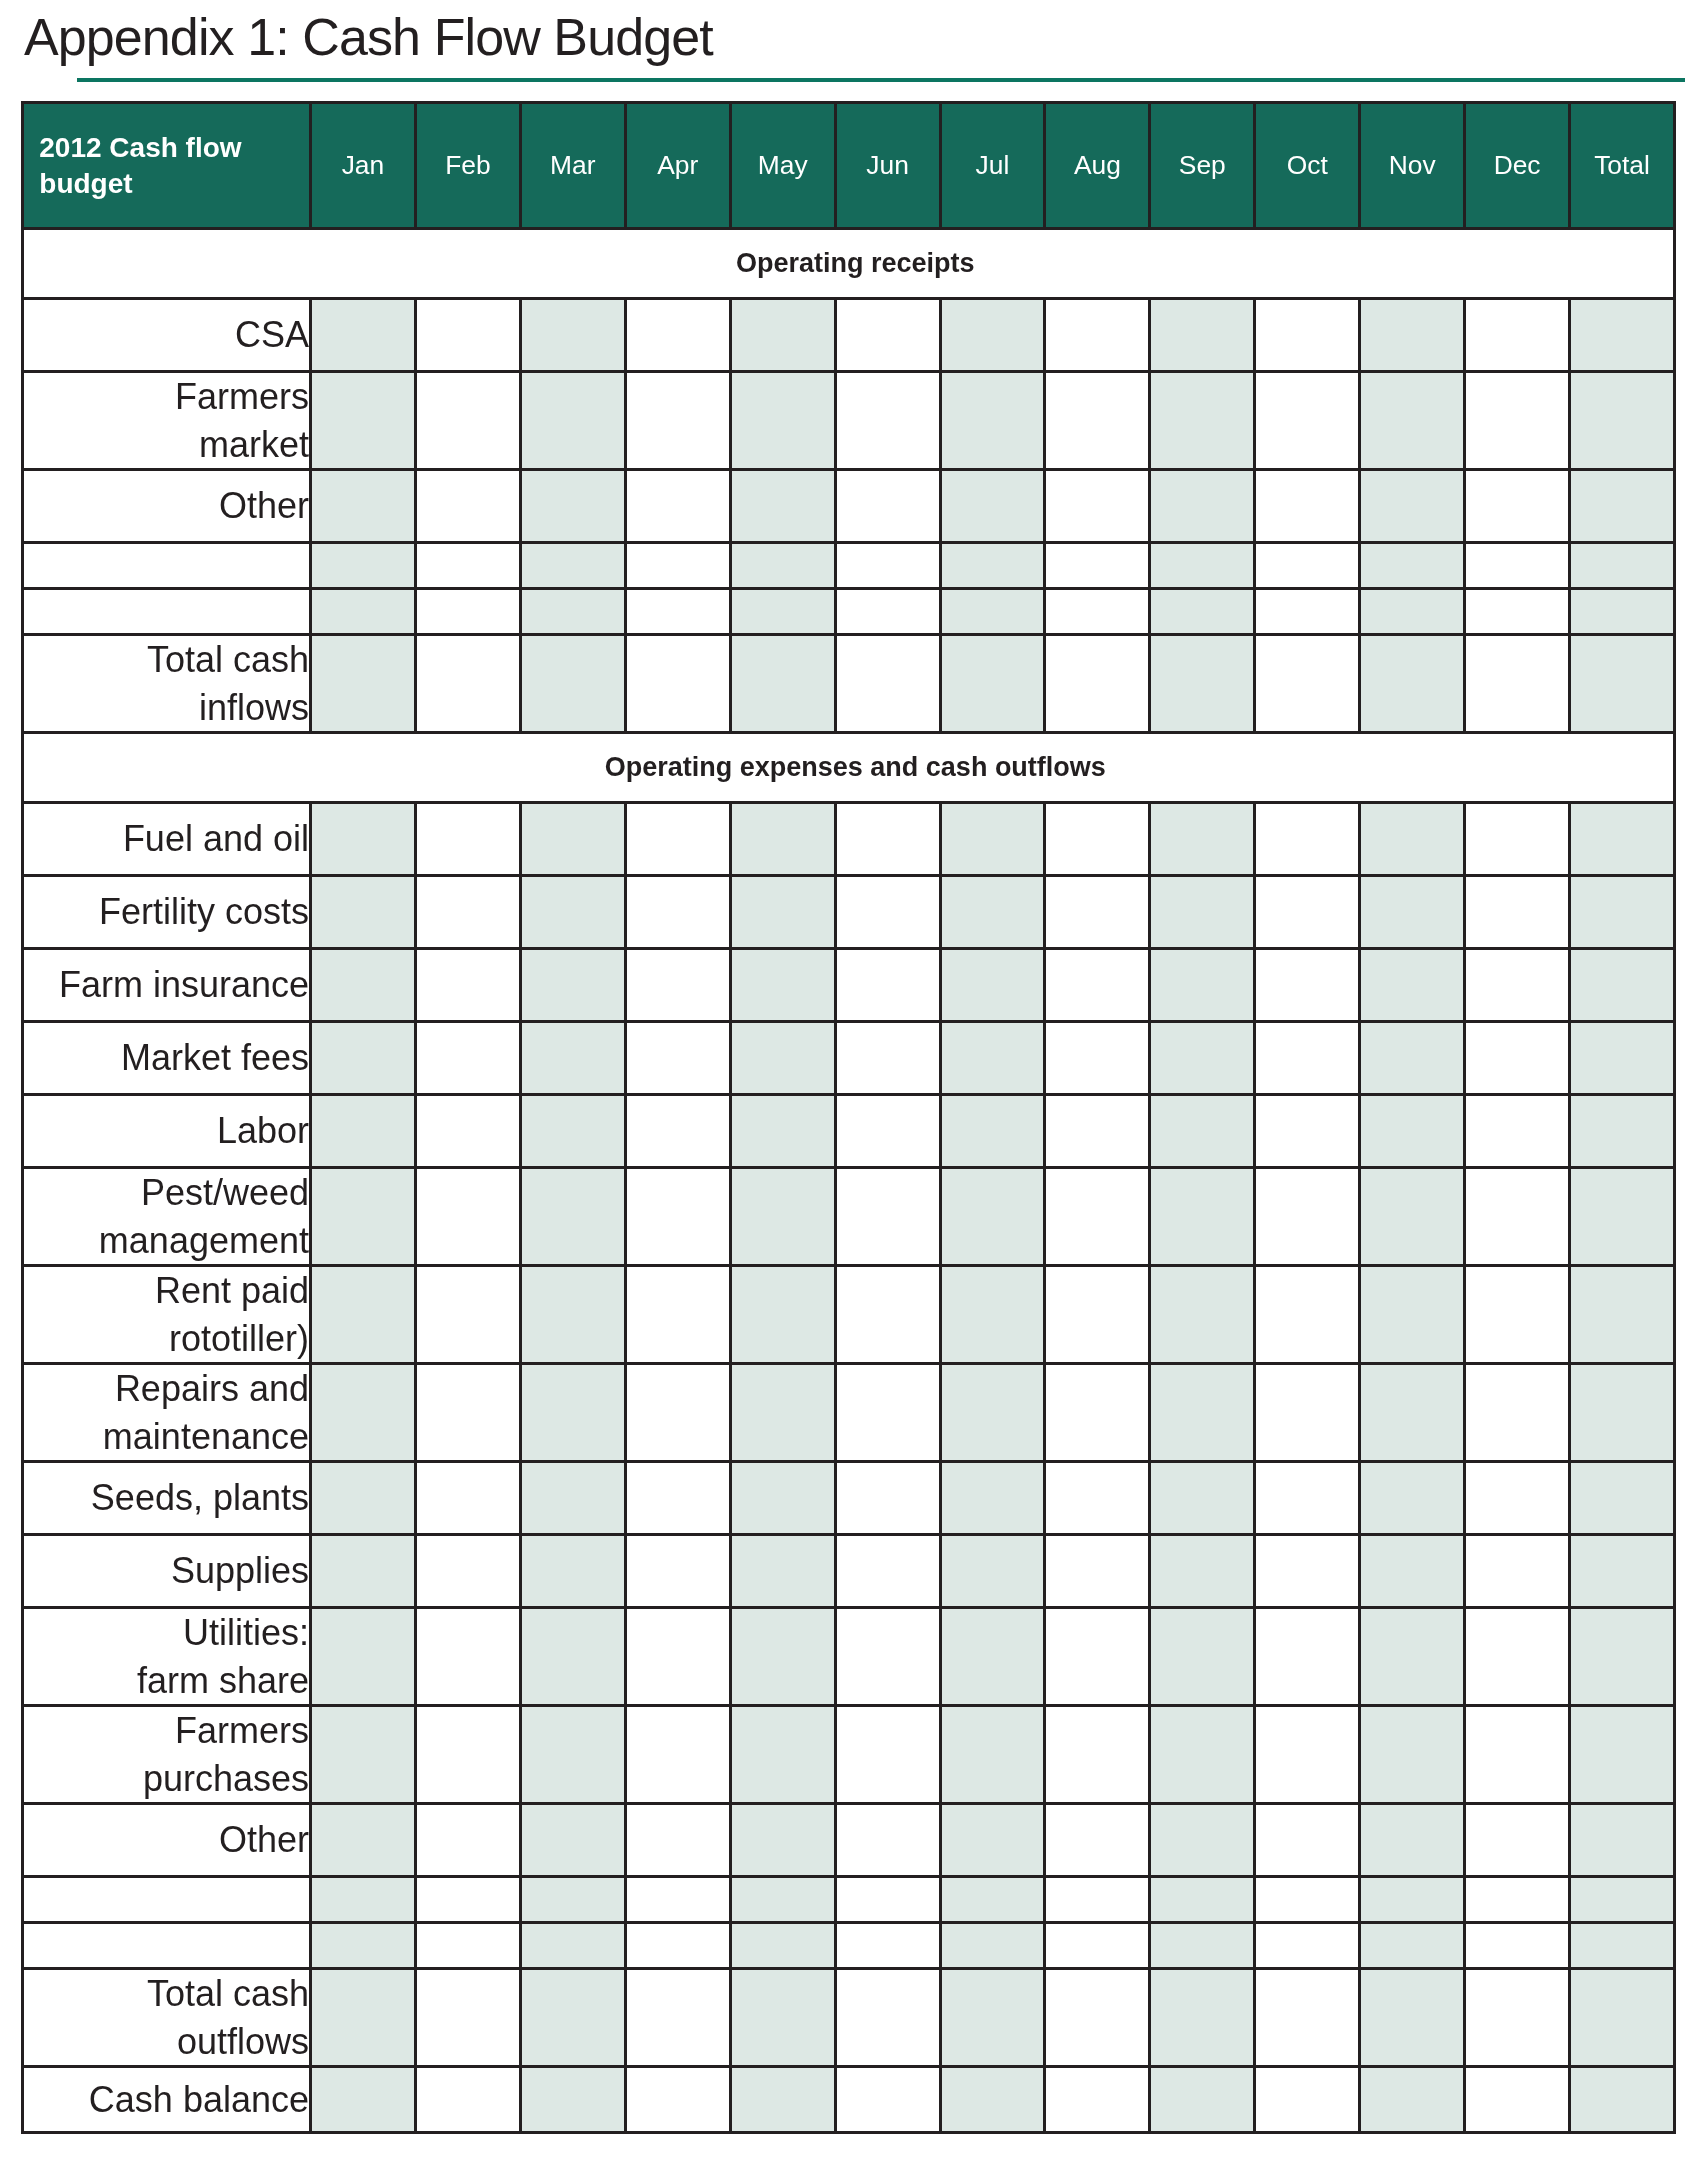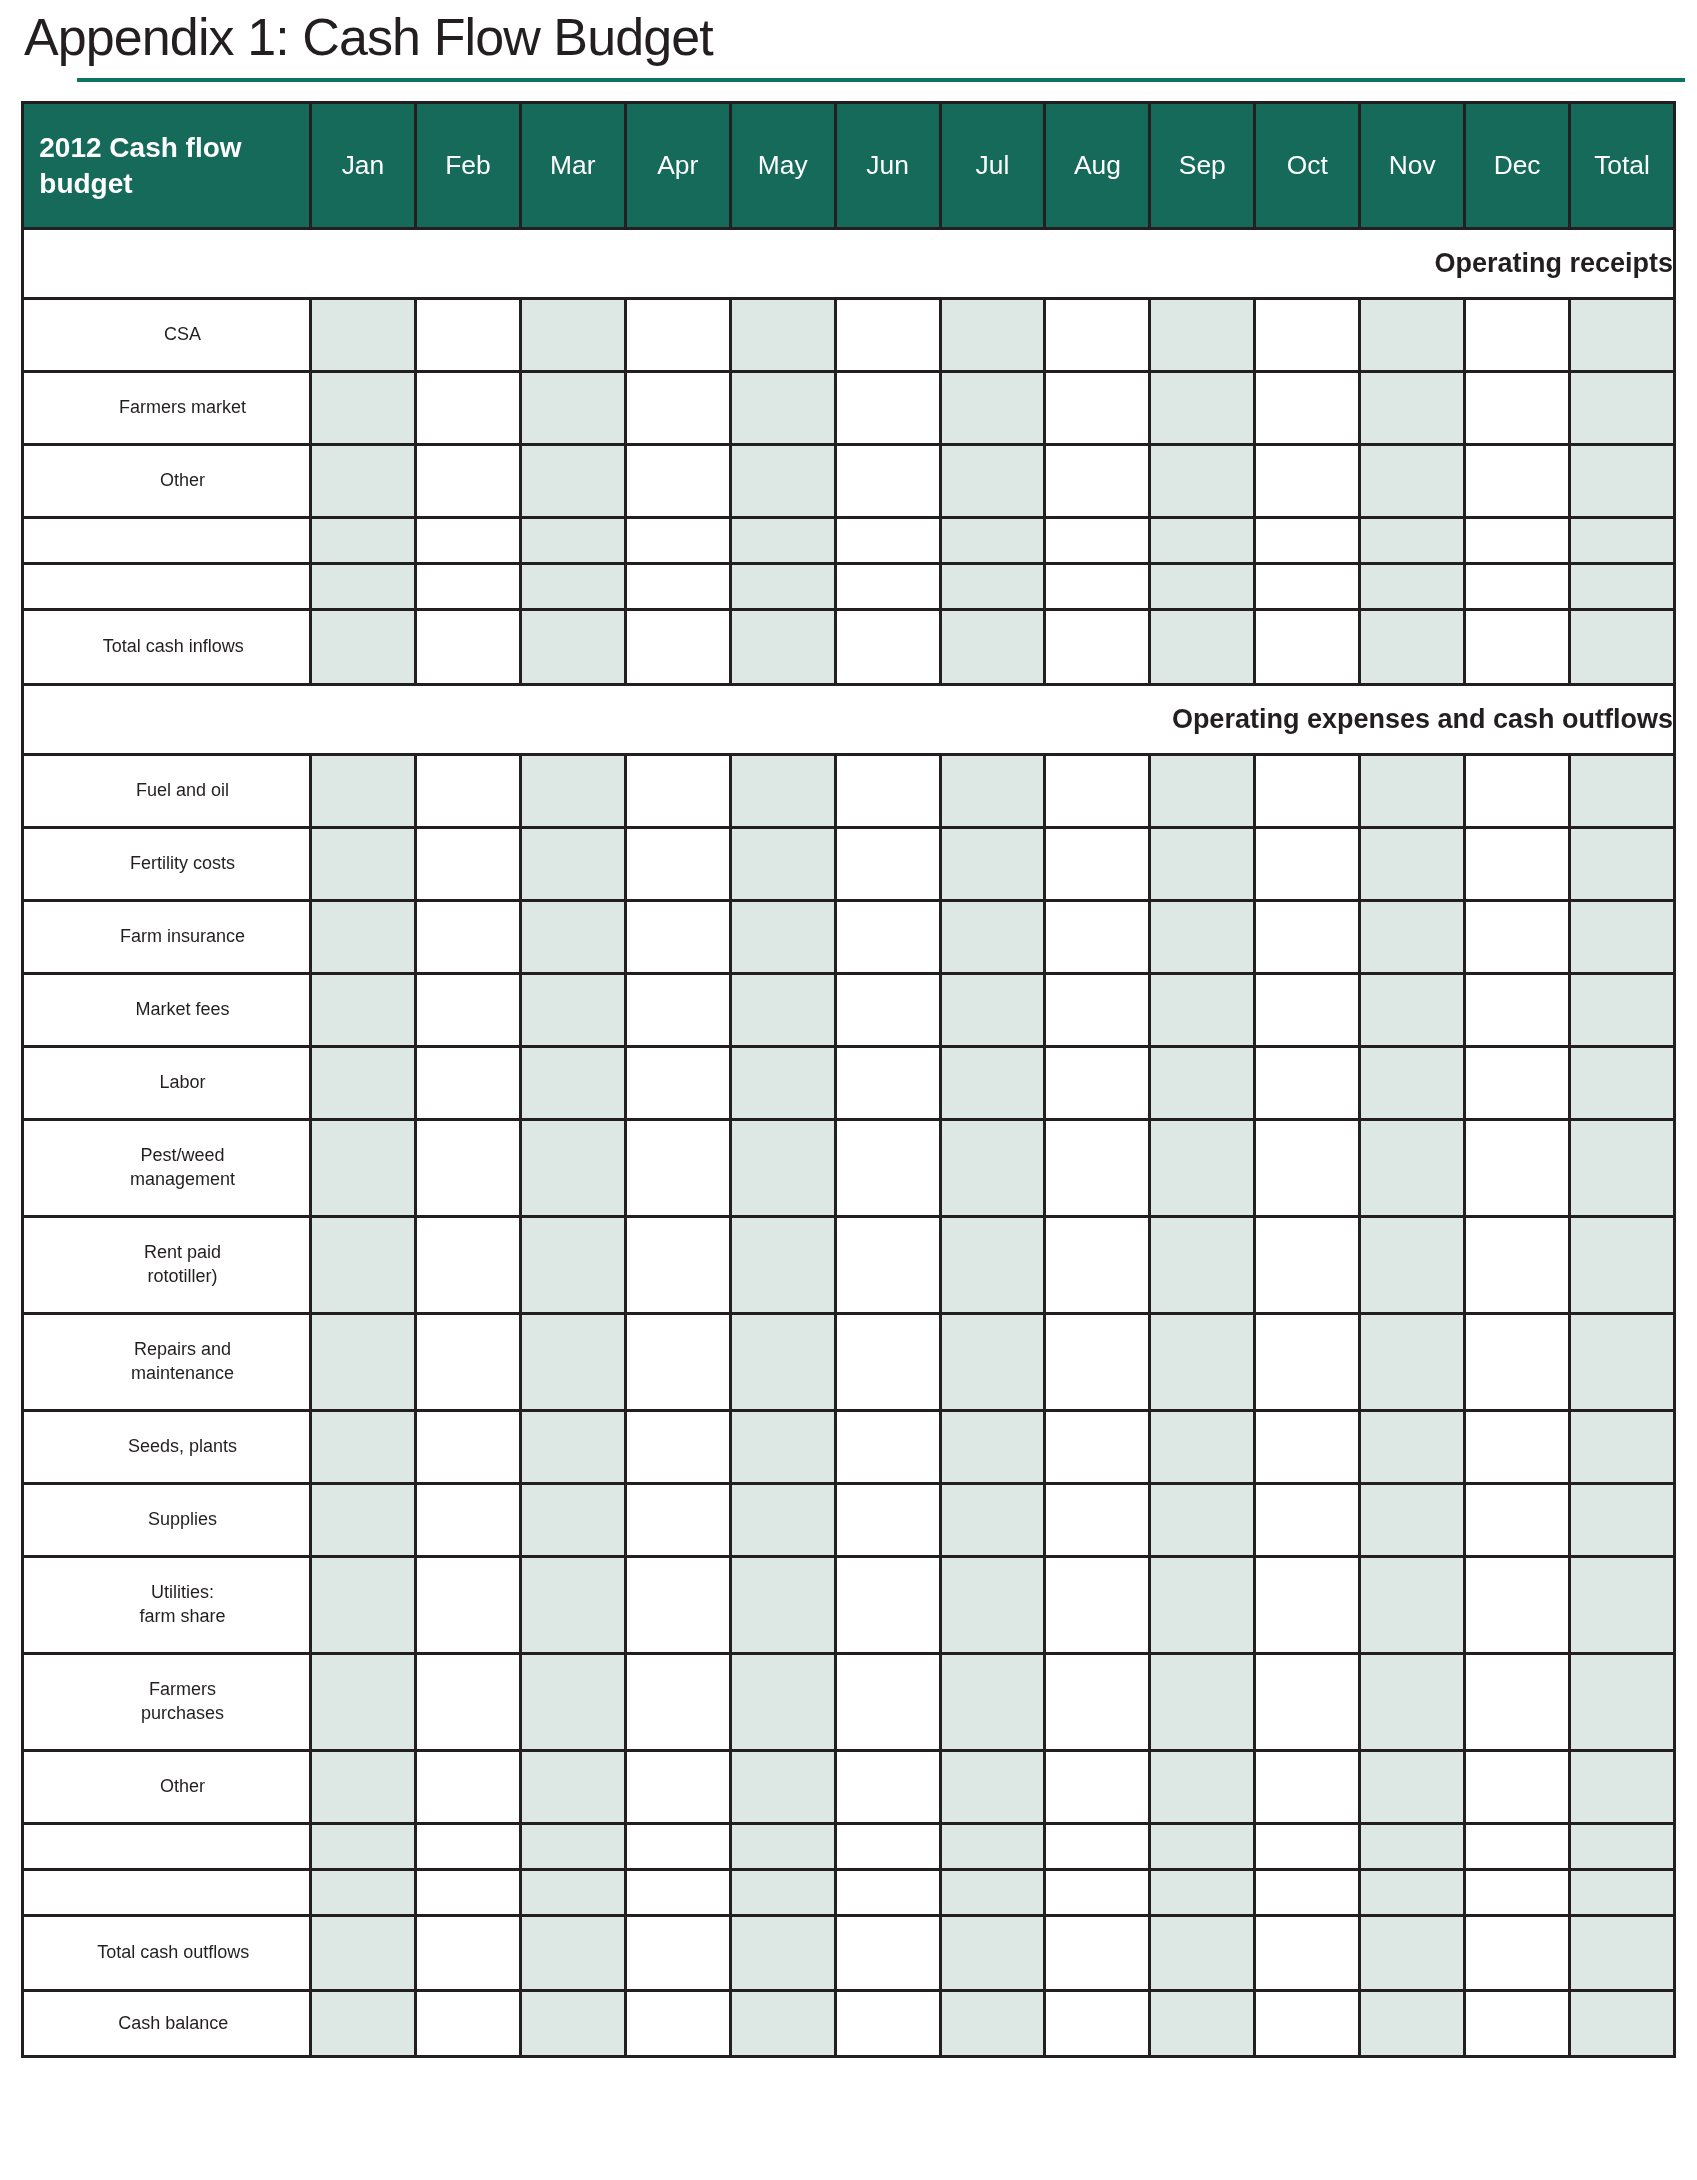--- a/index.html
+++ b/index.html
@@ -67,7 +67,7 @@
     height: 70px;
     font-size: 27px;
     font-weight: 700;
-    text-align: right;
+    text-align: center;
     padding-left: 13.6px;
     background: #ffffff;
     margin-left: 44px;

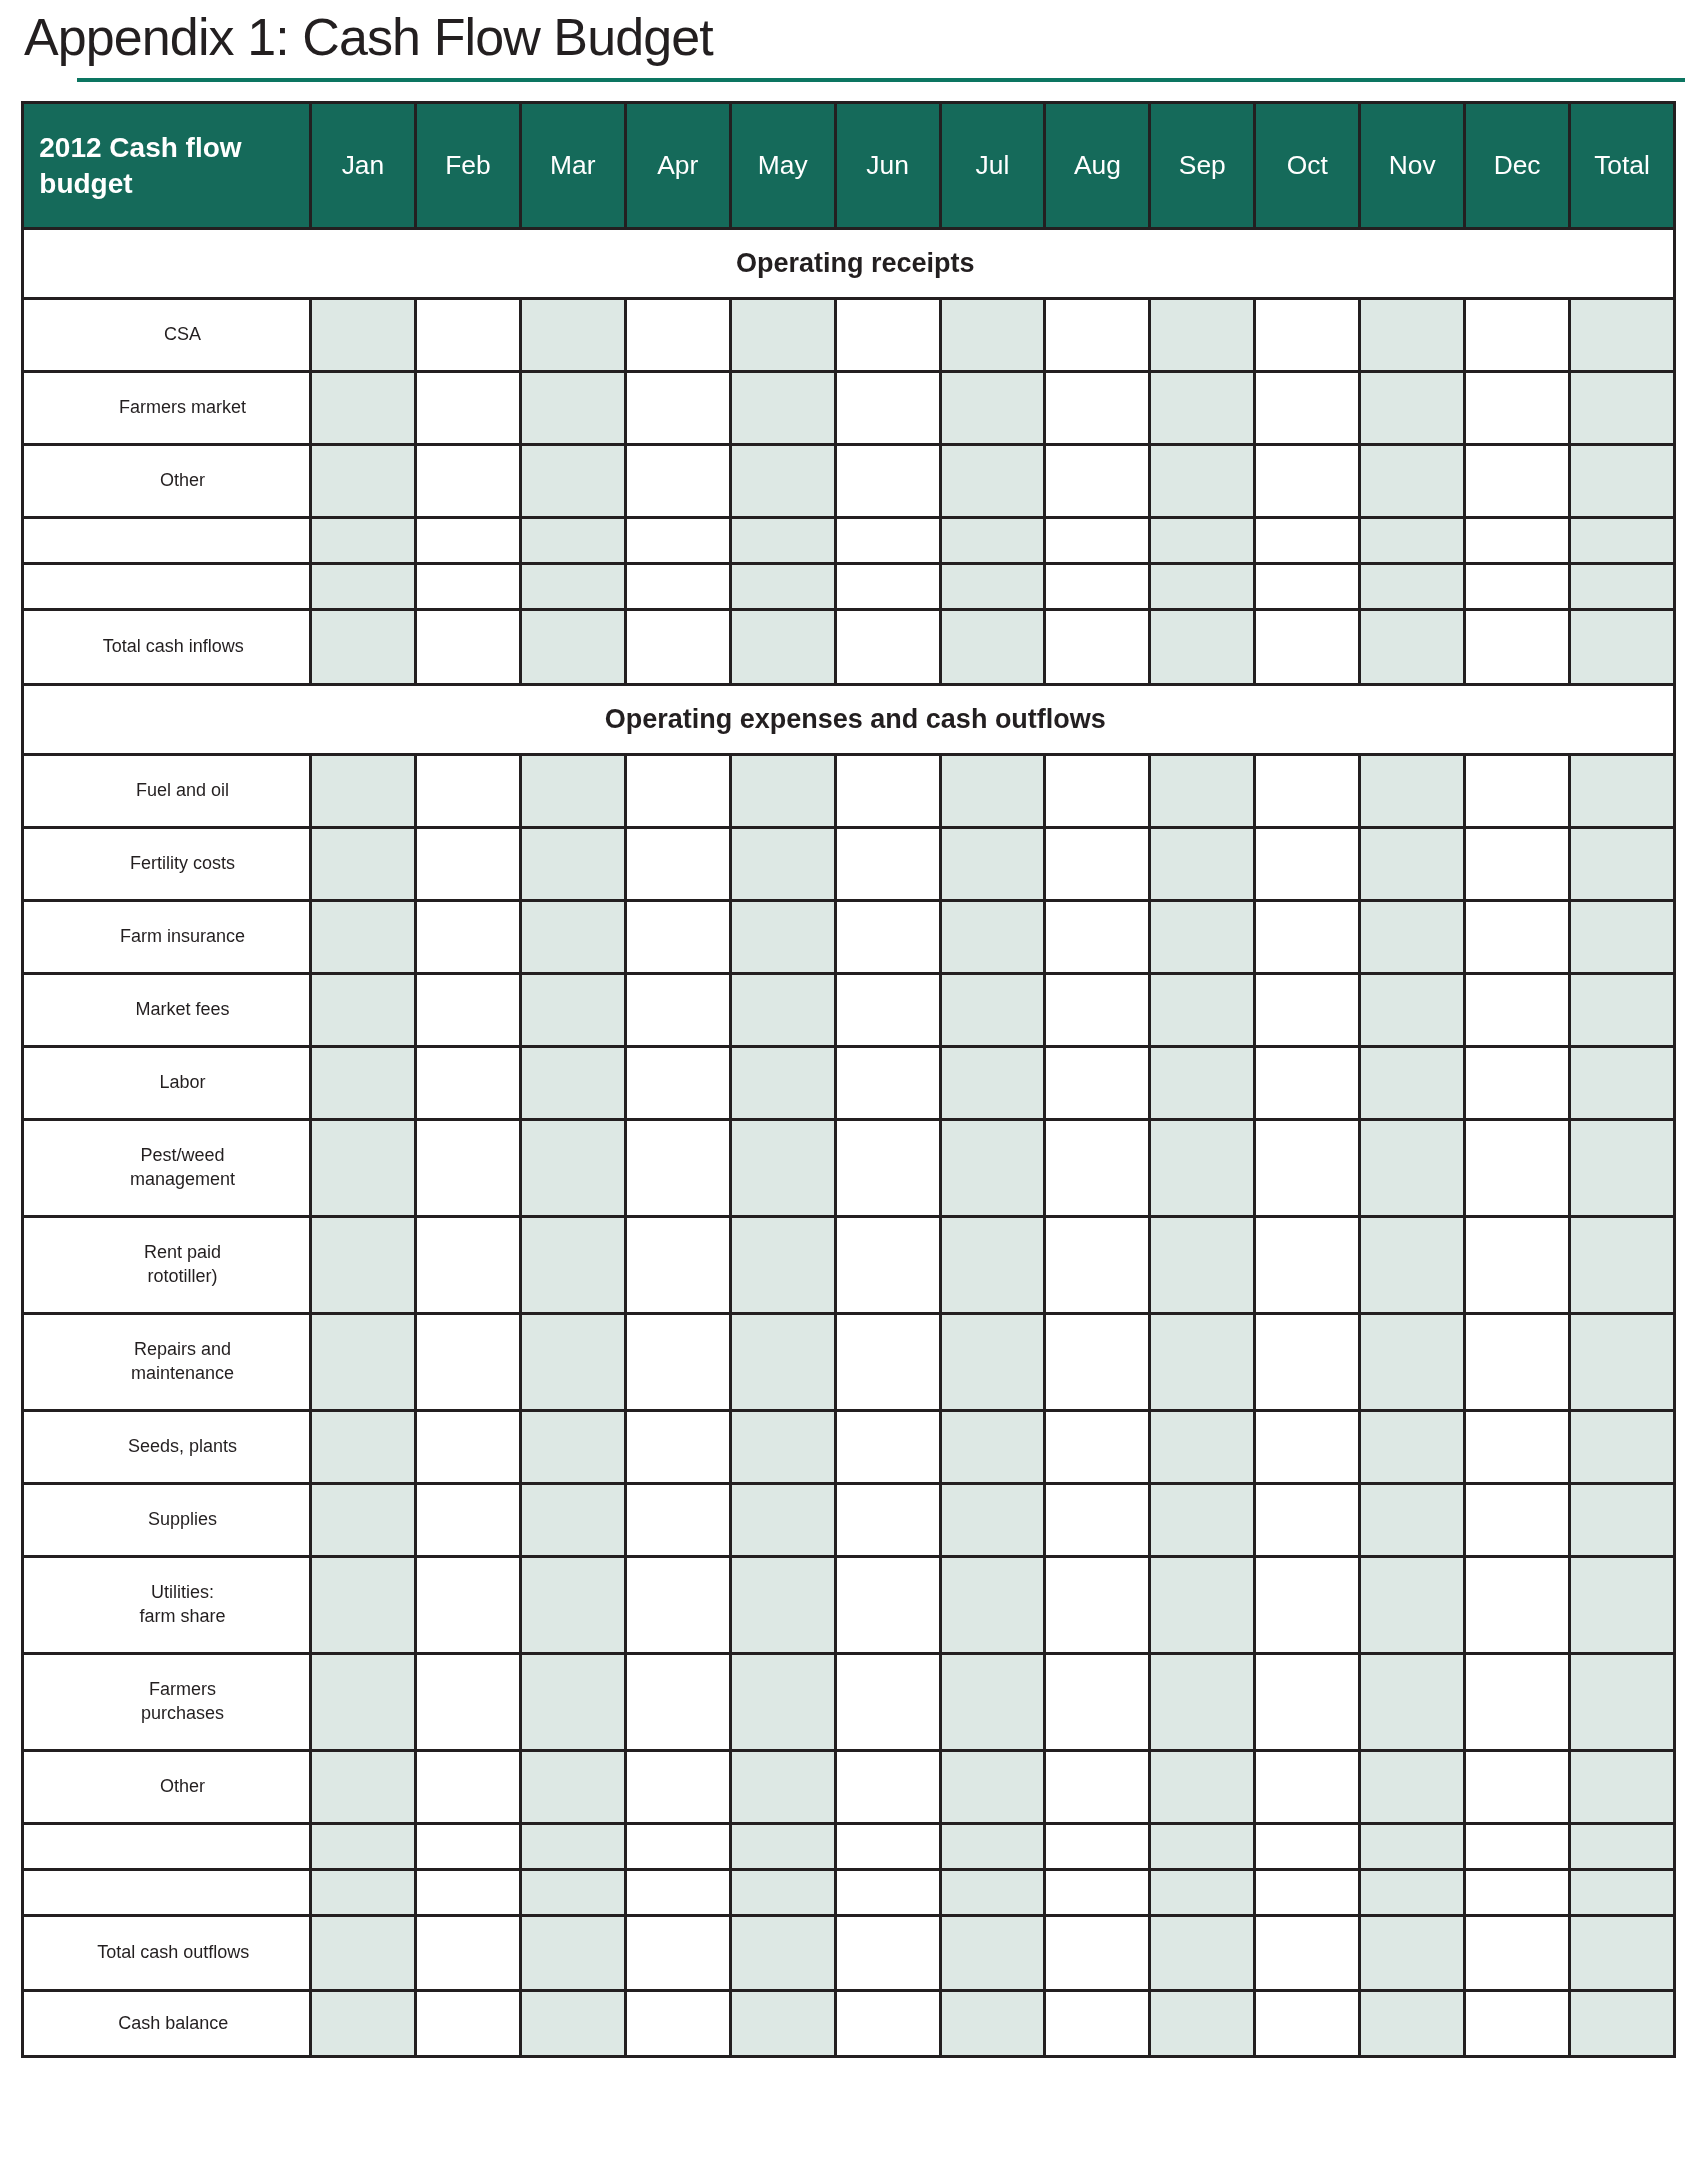--- a/index.html
+++ b/index.html
@@ -79,9 +79,9 @@
   tr.r-total td  { height: 75px; }
   tr.r-total.balance td { height: 66px; }
   td.row-label {
-    font-size: 18px;
+    font-size: 36px;
     font-weight: 400;
-    text-align: center;
+    text-align: right;
     padding-left: 32px;
     line-height: 1.32;
     background: #ffffff;

